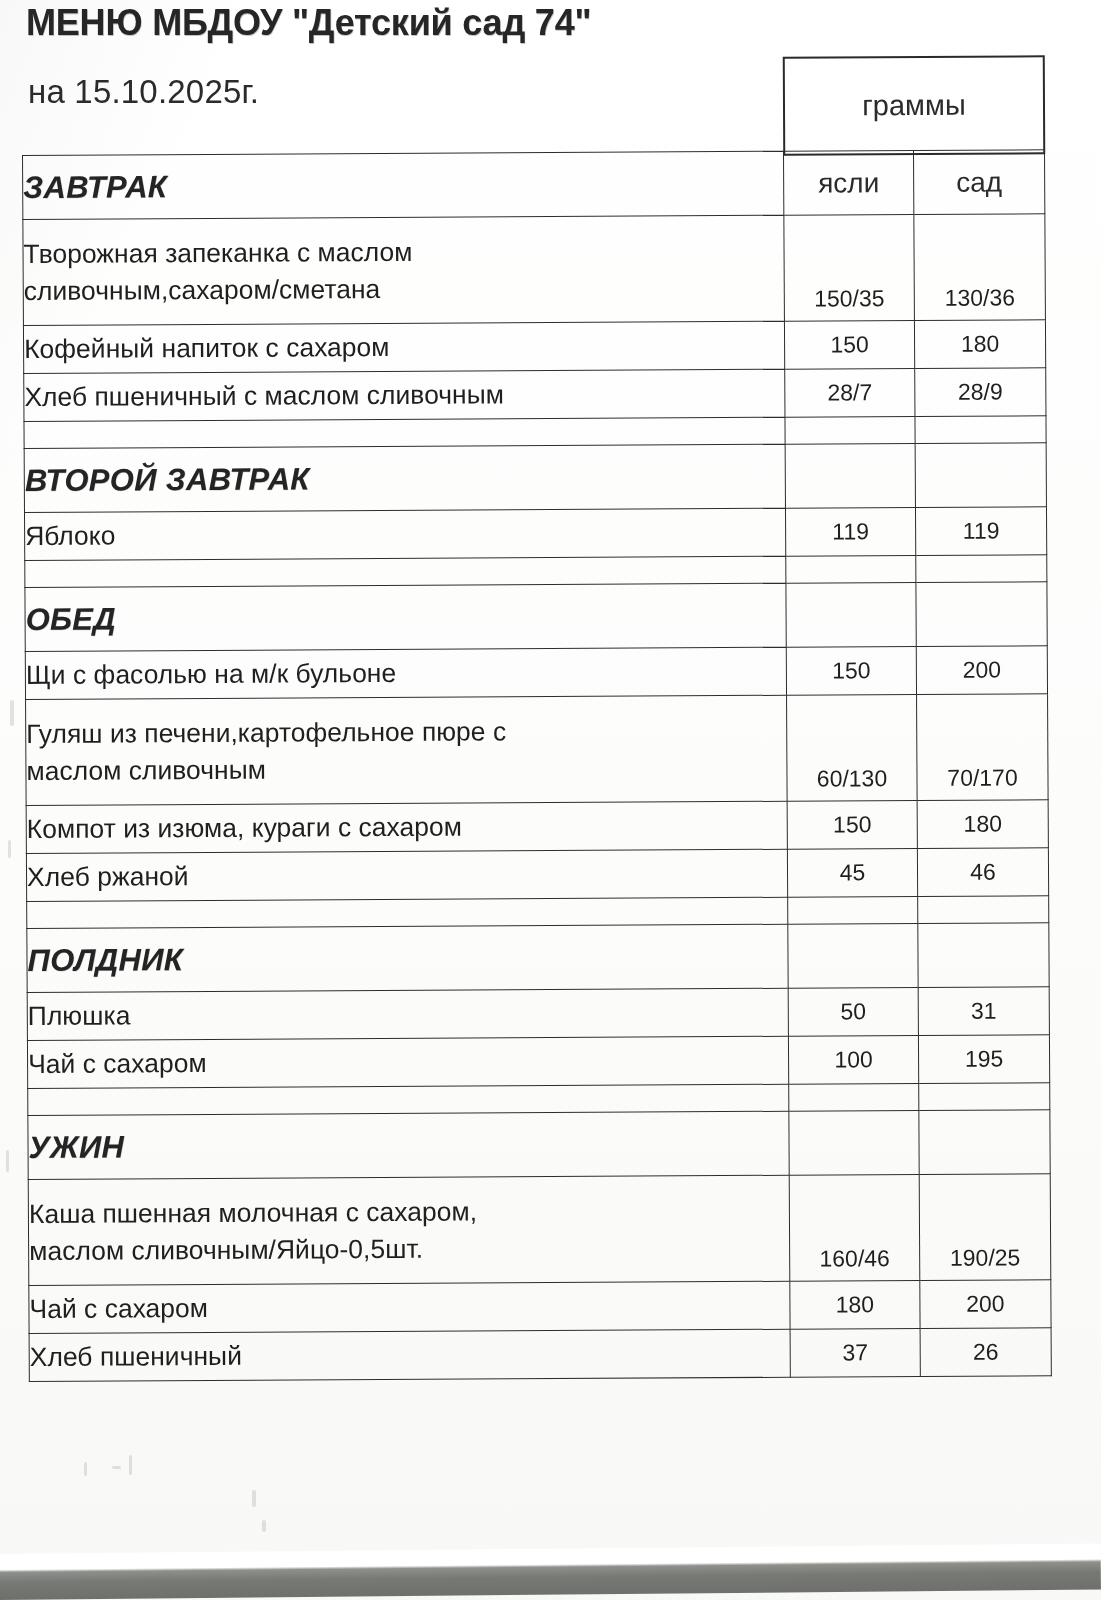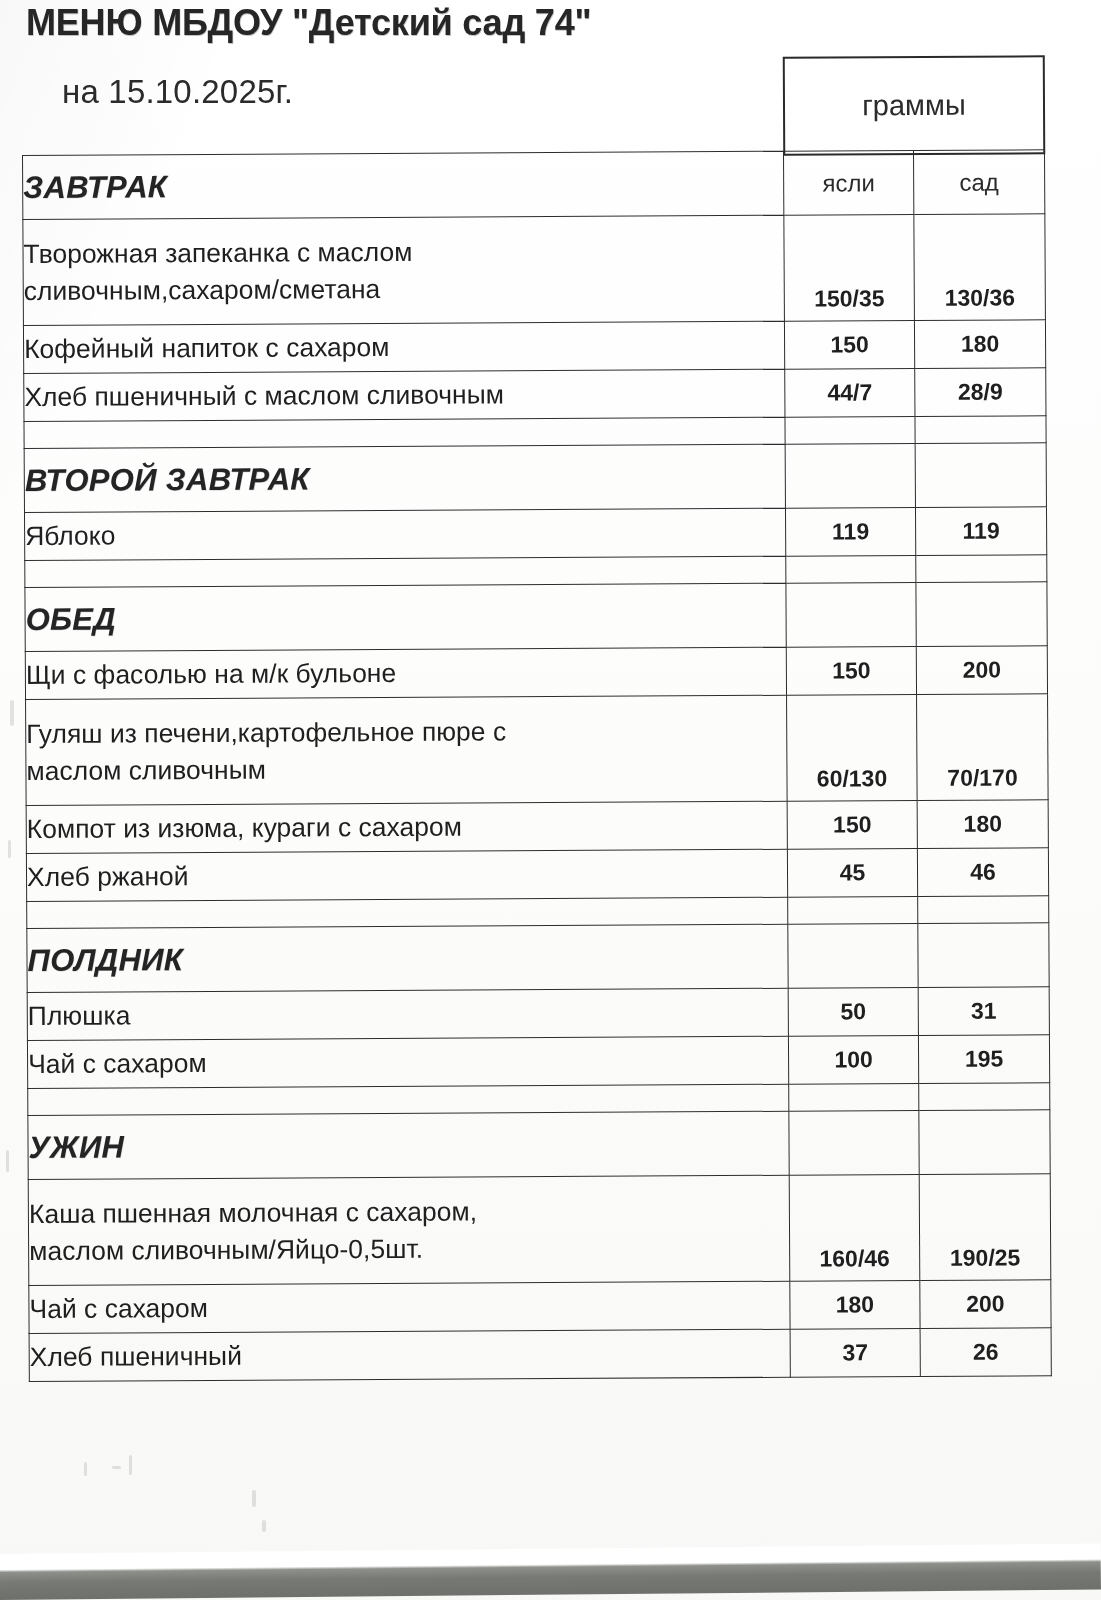--- a/index.html
+++ b/index.html
@@ -72,7 +72,6 @@
     letter-spacing: 0.2px;
     white-space: nowrap;
     color: #2b2b2b;
-    margin-left: 34px;
   }
 
   

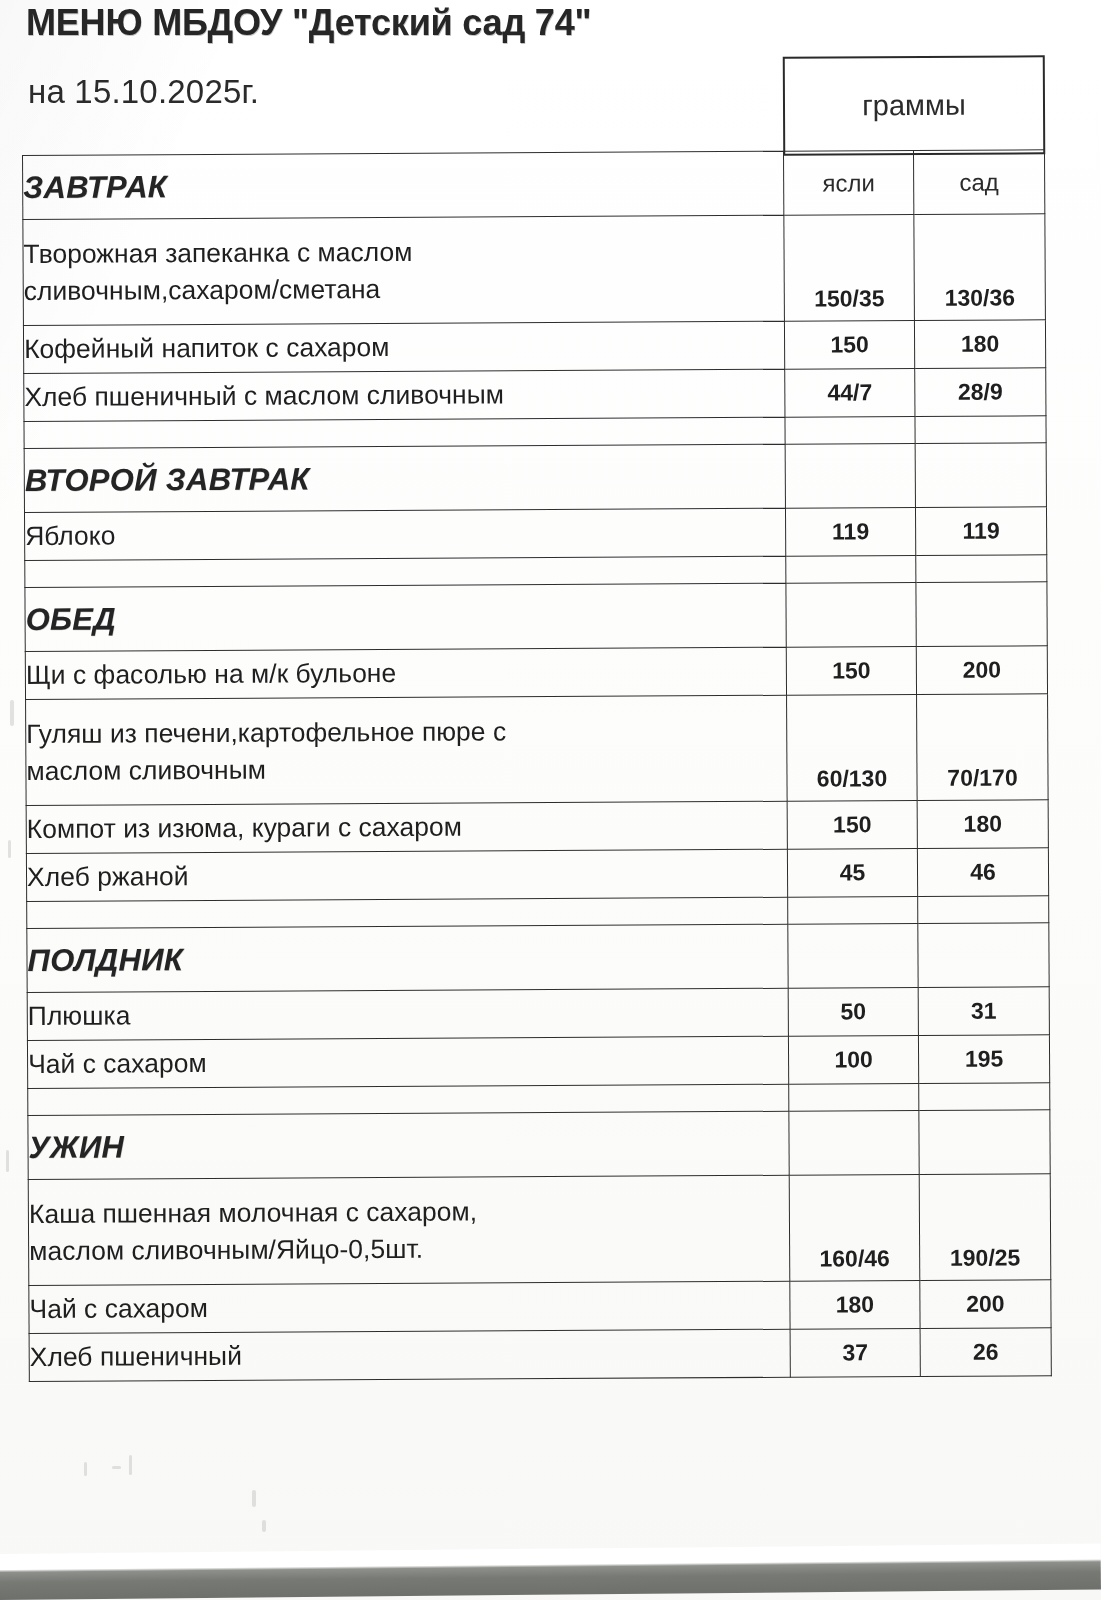--- a/index.html
+++ b/index.html
@@ -118,7 +118,7 @@
   .hdr-cell {
     height: 58px;
     text-align: center;
-    font-size: 24px;
+    font-size: 28px;
     color: #2b2b2b;
   }
 

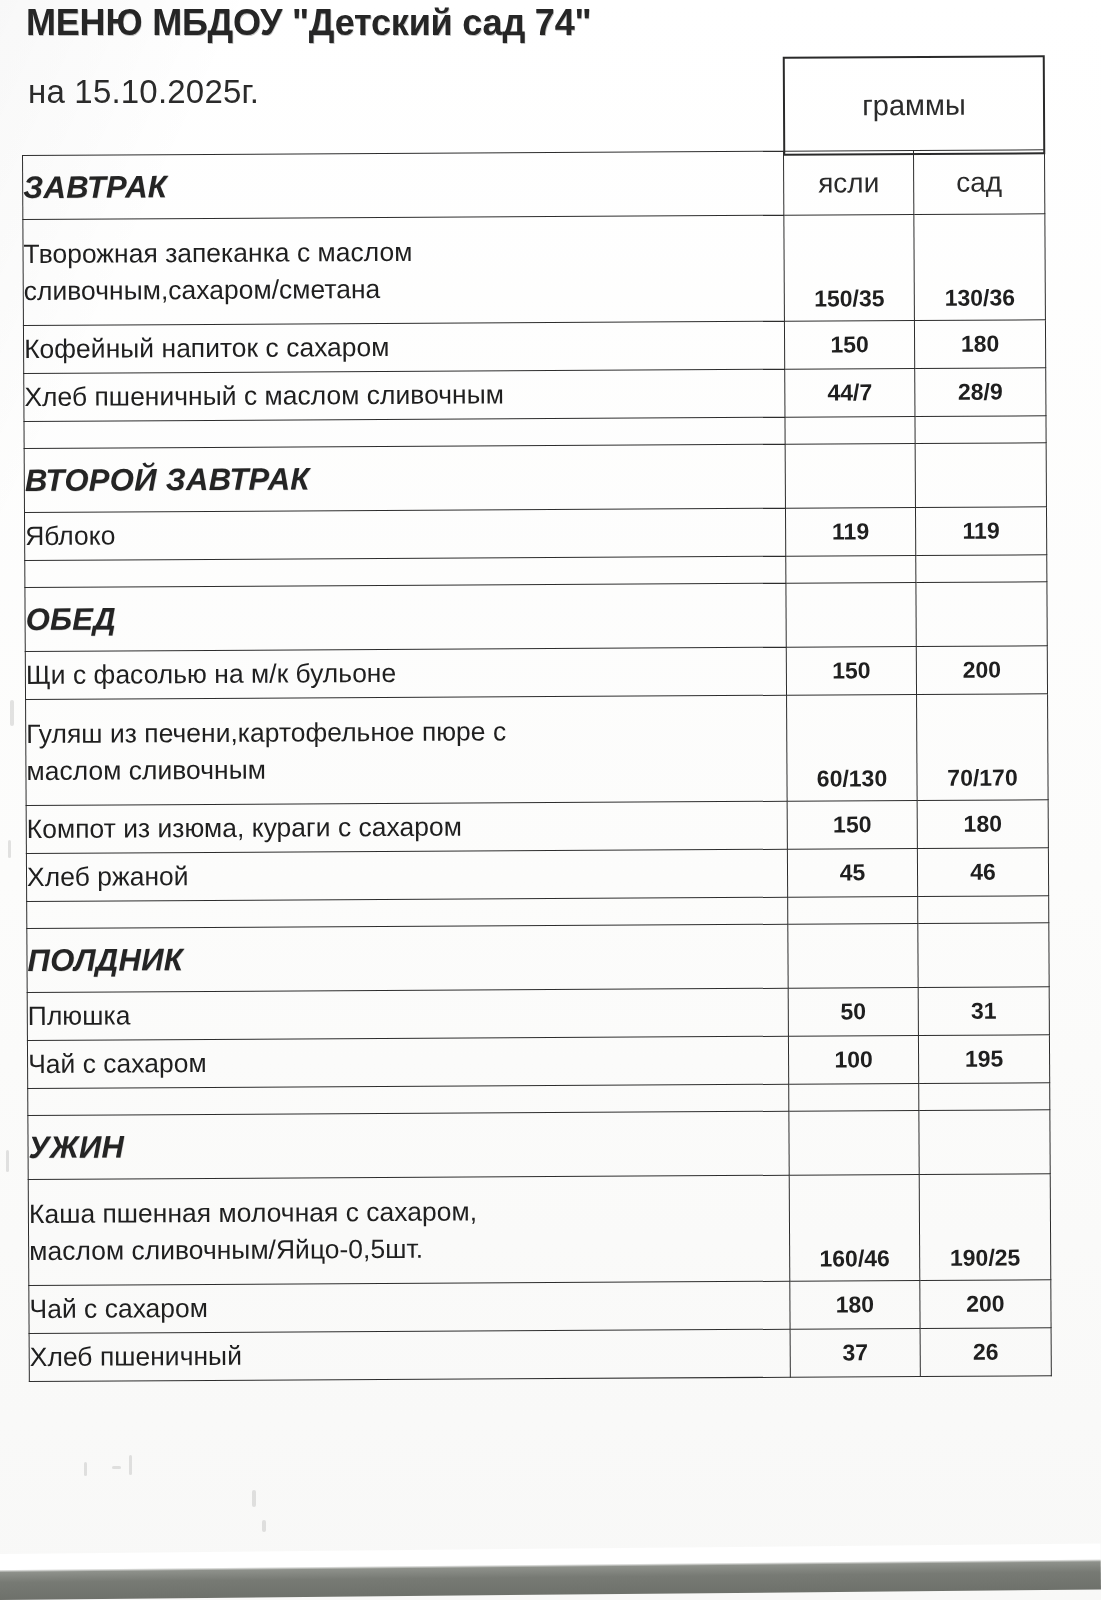--- a/index.html
+++ b/index.html
@@ -150,7 +150,6 @@
     text-align: center;
     font-size: 23px;
     color: #1f1f1f;
-    font-weight: bold;
   }
   .qty.lower { vertical-align: bottom; padding-bottom: 8px; }
 </style>

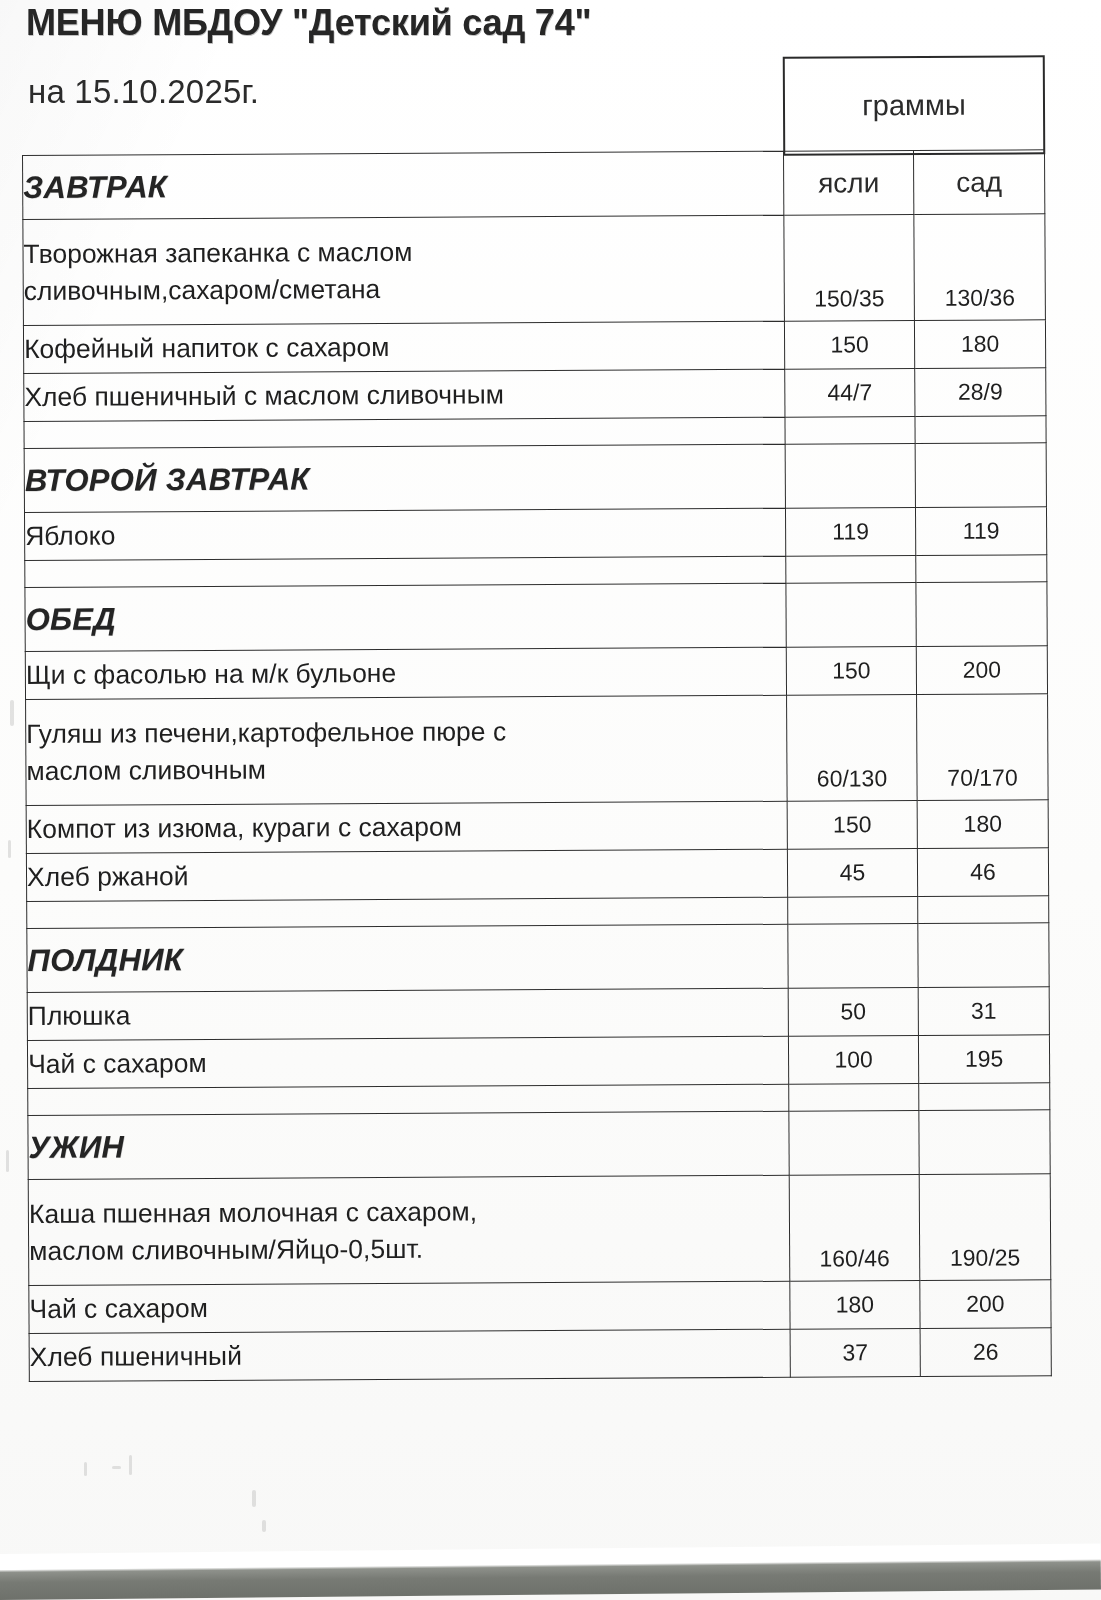--- a/index.html
+++ b/index.html
@@ -202,7 +202,7 @@
         </tr>
         <tr class="dish-row">
           <td class="dish-name">Хлеб пшеничный с маслом сливочным</td>
-          <td class="qty">44/7</td>
+          <td class="qty">28/7</td>
           <td class="qty">28/9</td>
         </tr>
         <tr class="spacer-row">

